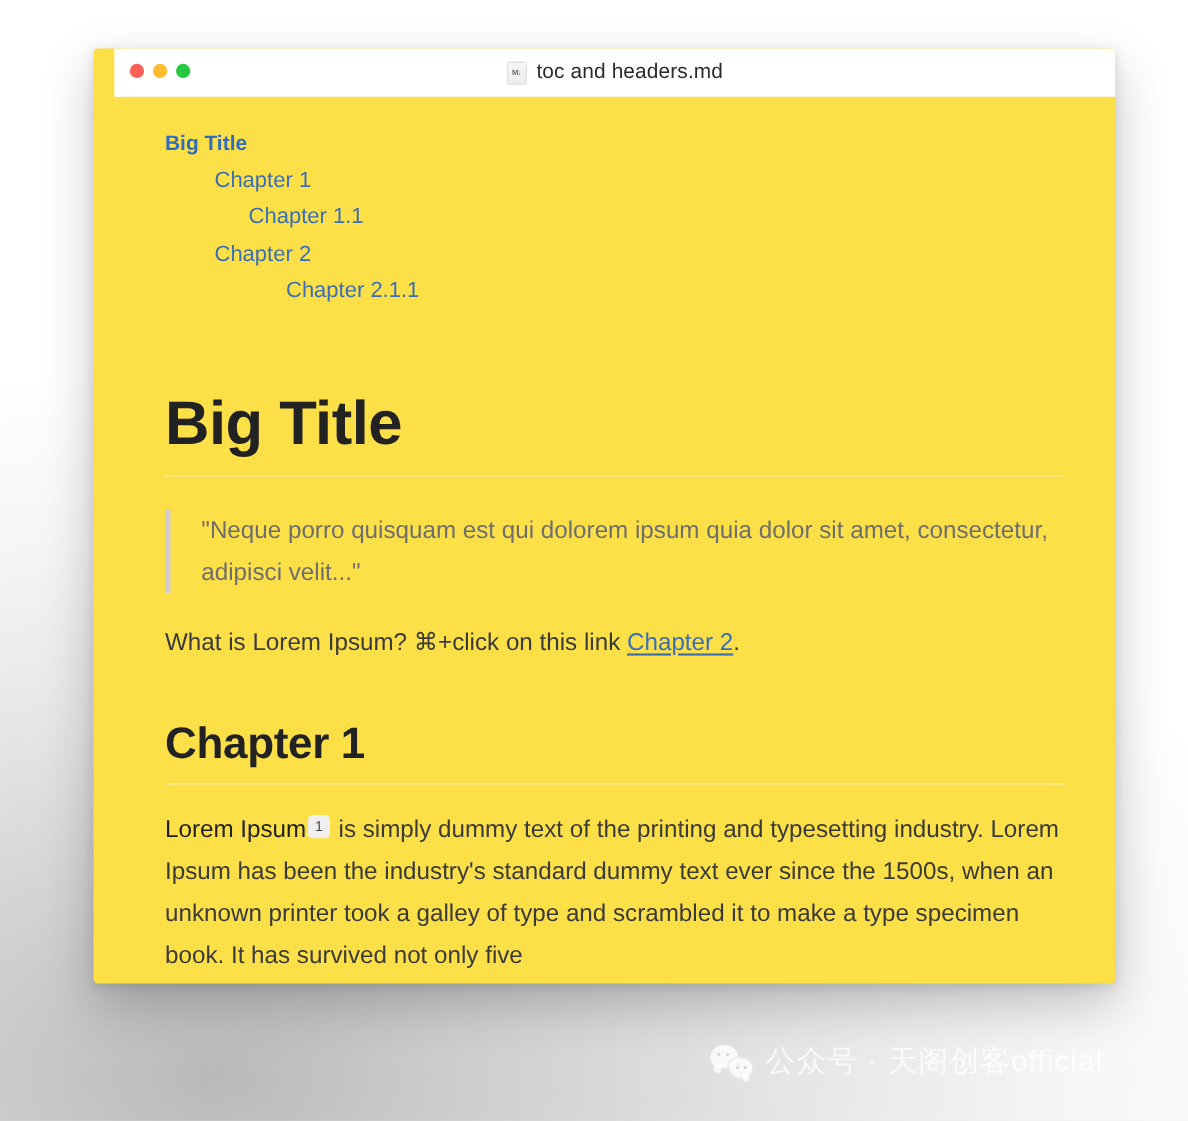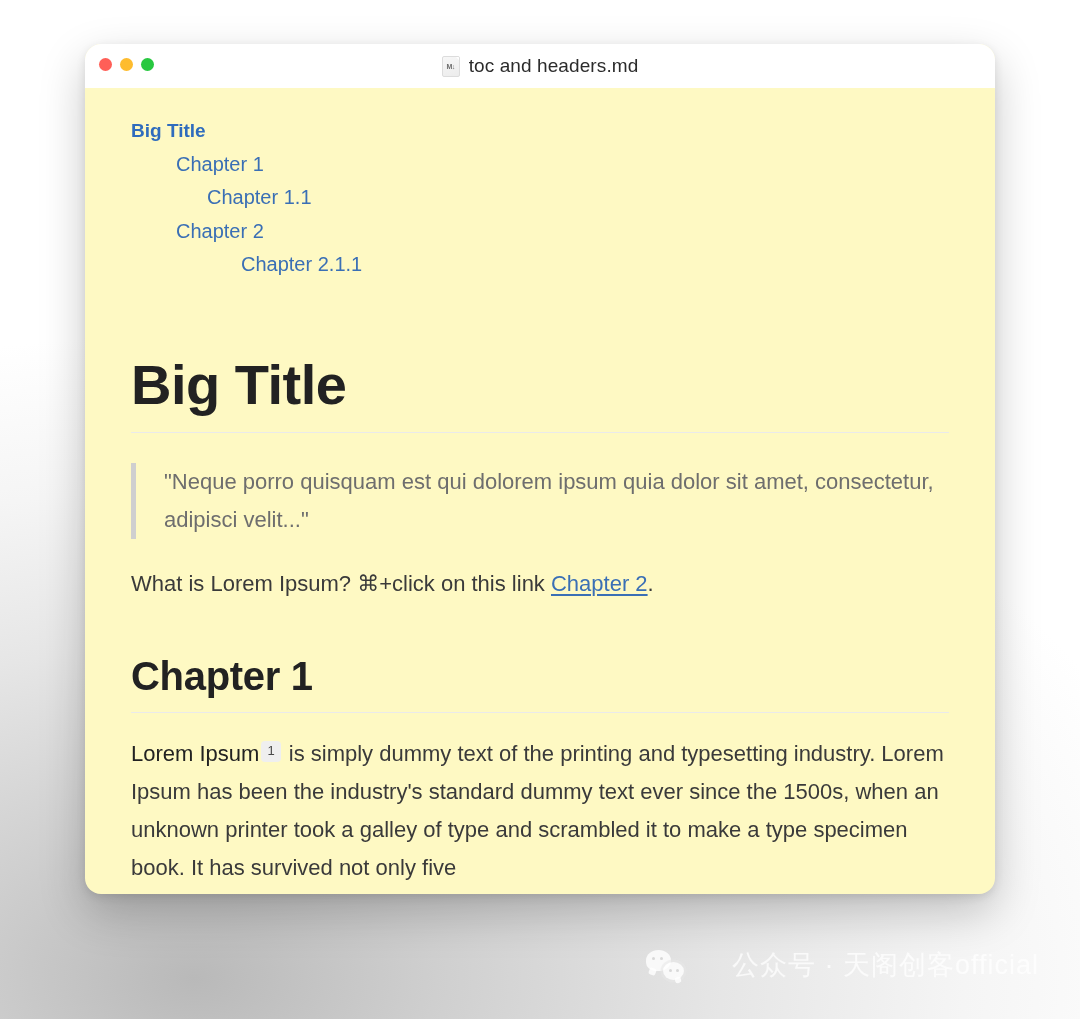--- a/index.html
+++ b/index.html
@@ -91,10 +91,11 @@
     top: 44px;
     width: 910px;
     height: 850px;
-    background: #fef9c3;
-    border-radius: 16px;
+    background: #fde047;
+    border-radius: 4px;
     box-shadow: 0 18px 46px rgba(0,0,0,0.22), 0 3px 10px rgba(0,0,0,0.10);
     overflow: hidden;
+    padding-left: 19px;
   }
 
   

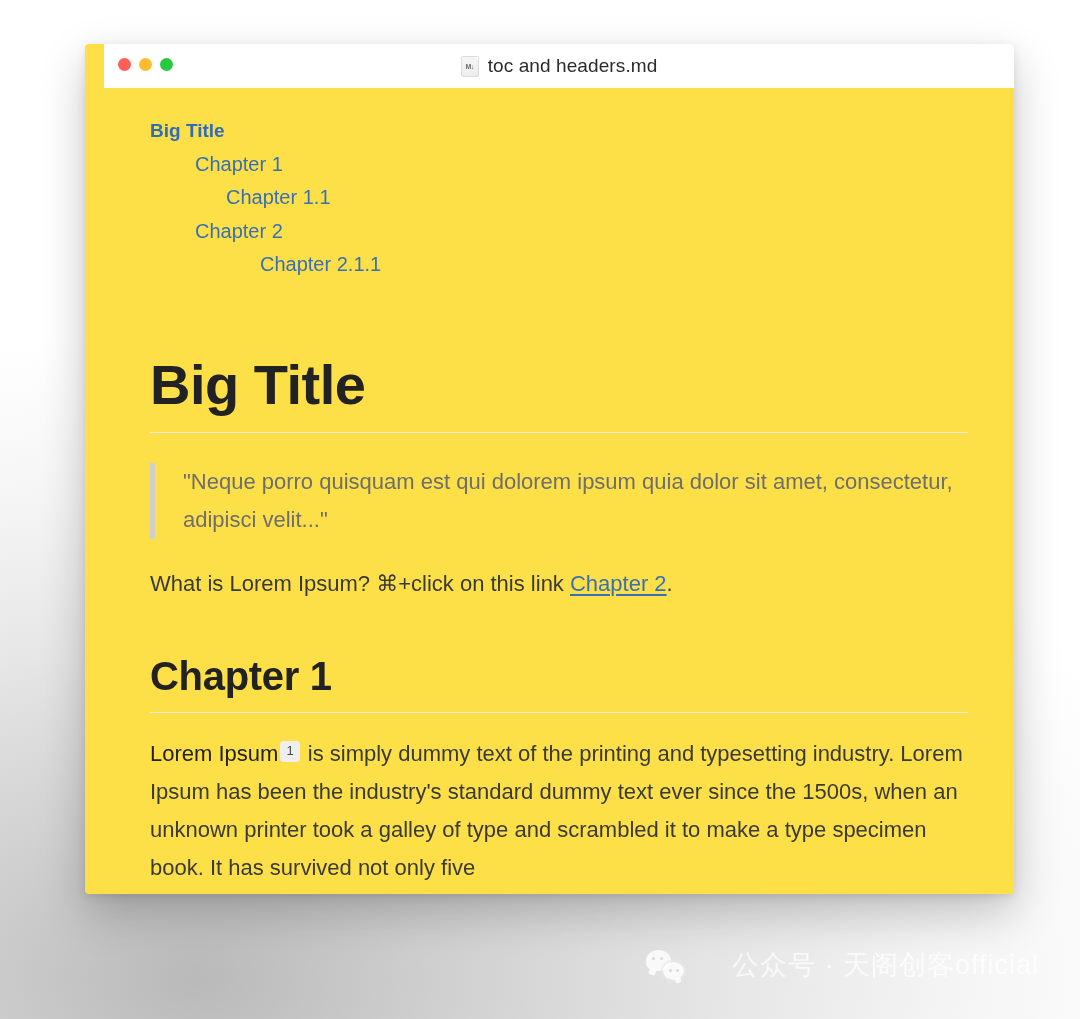--- a/index.html
+++ b/index.html
@@ -82,7 +82,7 @@
   #watermark .wechat .d2 { left: 14px; top: 7px; }
   #watermark .wechat .d3 { right: 12px; bottom: 8px; width: 3px; height: 3px; }
   #watermark .wechat .d4 { right: 5px;  bottom: 8px; width: 3px; height: 3px; }
-  #watermark .wm-text { opacity: 0.92; margin-left: 36px; }
+  #watermark .wm-text { opacity: 0.92; }
 
   
   #window {

